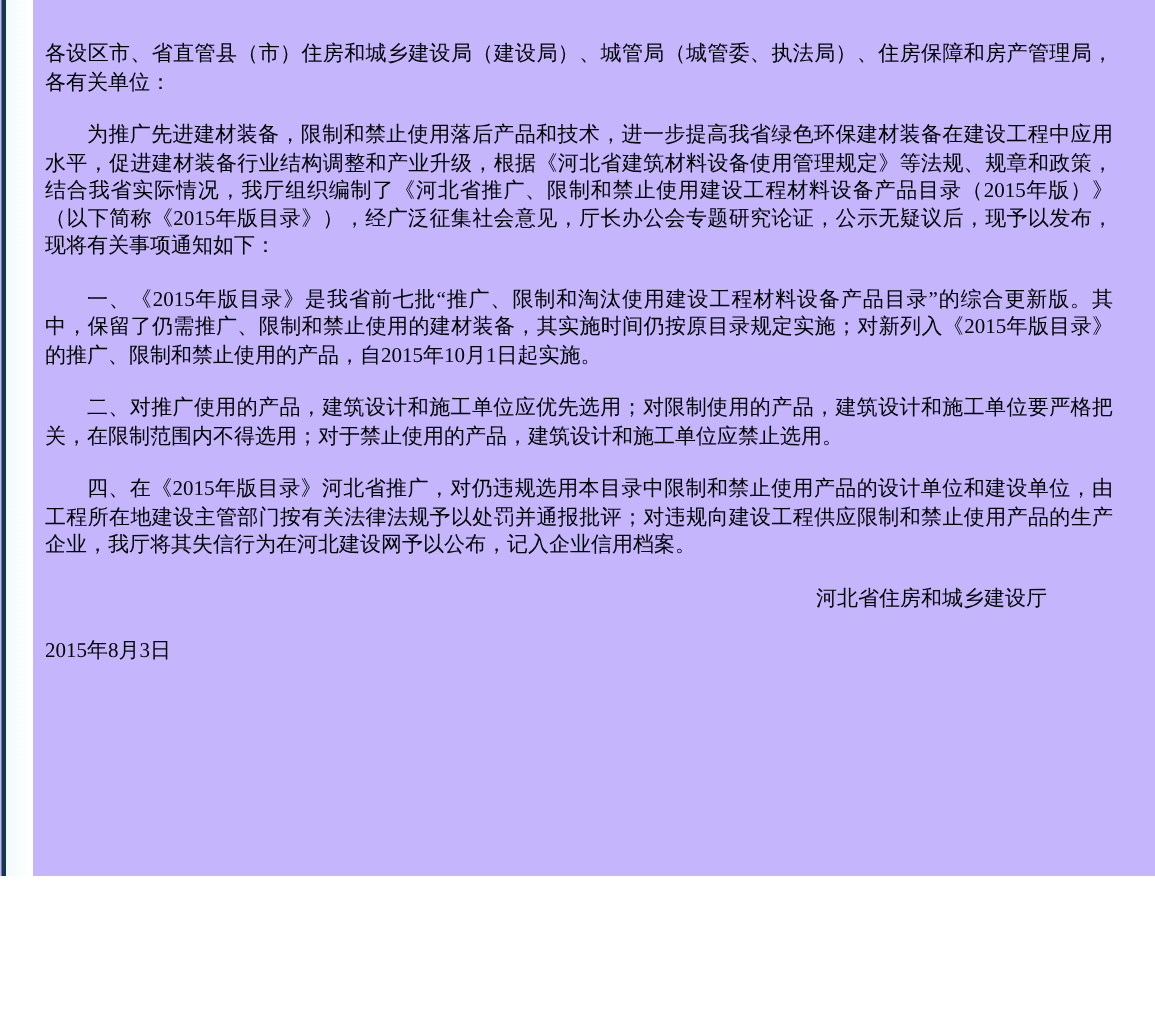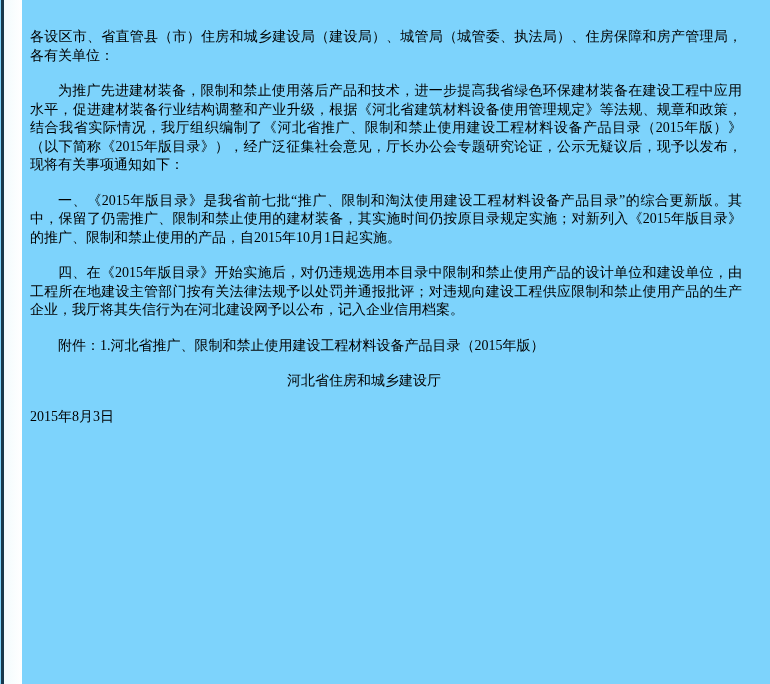--- a/index.html
+++ b/index.html
@@ -10,8 +10,8 @@
   .page {
     position: relative;
     width: 770px;
-    height: 684px;
-    background: #7dd3fc;
+    height: 584px;
+    background: #c4b5fd;
     overflow: hidden;
     font-family: "Liberation Serif", "DejaVu Serif", serif;
   }

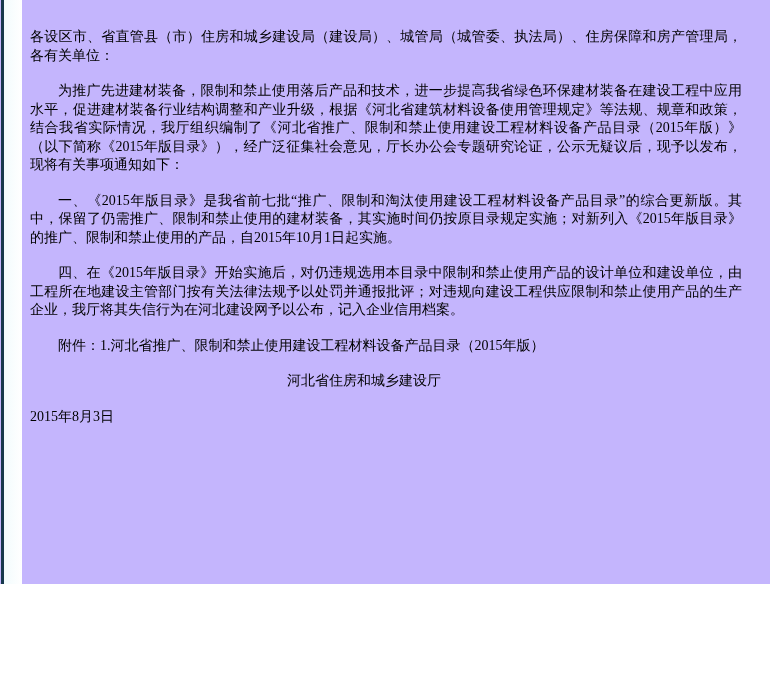--- a/index.html
+++ b/index.html
@@ -73,6 +73,7 @@
 
     <p>一、《2015年版目录》是我省前七批“推广、限制和淘汰使用建设工程材料设备产品目录”的综合更新版。其中，保留了仍需推广、限制和禁止使用的建材装备，其实施时间仍按原目录规定实施；对新列入《2015年版目录》的推广、限制和禁止使用的产品，自2015年10月1日起实施。</p>
 
+    <p>二、对推广使用的产品，建筑设计和施工单位应优先选用；对限制使用的产品，建筑设计和施工单位要严格把关，在限制范围内不得选用；对于禁止使用的产品，建筑设计和施工单位应禁止选用。</p>
 
 
     <p>四、在《2015年版目录》开始实施后，对仍违规选用本目录中限制和禁止使用产品的设计单位和建设单位，由工程所在地建设主管部门按有关法律法规予以处罚并通报批评；对违规向建设工程供应限制和禁止使用产品的生产企业，我厅将其失信行为在河北建设网予以公布，记入企业信用档案。</p>

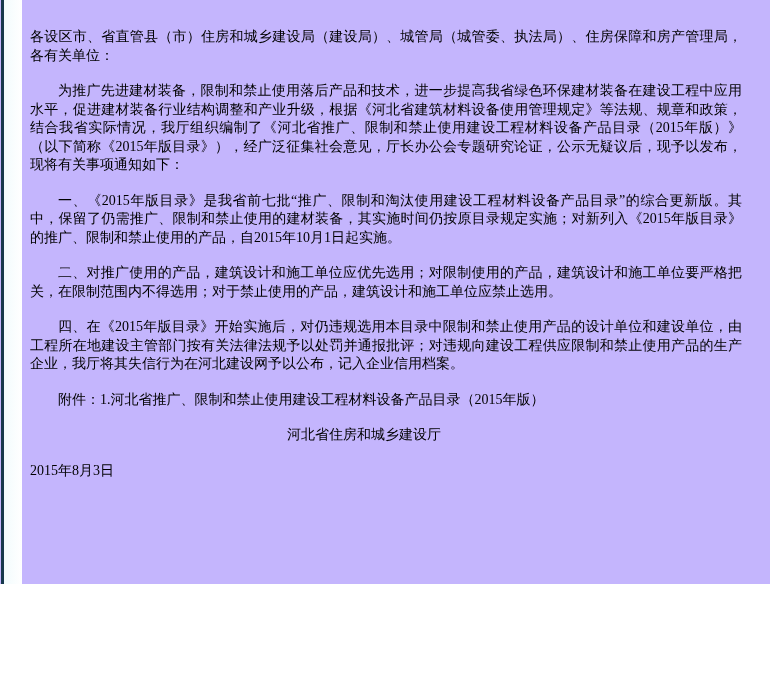--- a/index.html
+++ b/index.html
@@ -76,7 +76,7 @@
     <p>二、对推广使用的产品，建筑设计和施工单位应优先选用；对限制使用的产品，建筑设计和施工单位要严格把关，在限制范围内不得选用；对于禁止使用的产品，建筑设计和施工单位应禁止选用。</p>
 
 
-    <p>四、在《2015年版目录》开始实施后，对仍违规选用本目录中限制和禁止使用产品的设计单位和建设单位，由工程所在地建设主管部门按有关法律法规予以处罚并通报批评；对违规向建设工程供应限制和禁止使用产品的生产企业，我厅将其失信行为在河北建设网予以公布，记入企业信用档案。</p>
+    <p>四、在《2015年版目录》河北省推广，对仍违规选用本目录中限制和禁止使用产品的设计单位和建设单位，由工程所在地建设主管部门按有关法律法规予以处罚并通报批评；对违规向建设工程供应限制和禁止使用产品的生产企业，我厅将其失信行为在河北建设网予以公布，记入企业信用档案。</p>
 
 
 

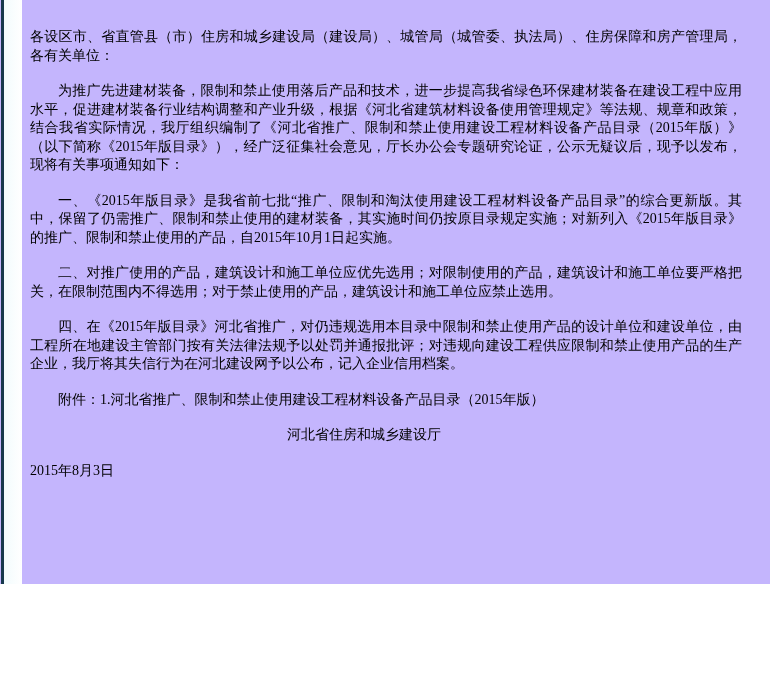--- a/index.html
+++ b/index.html
@@ -80,7 +80,6 @@
 
 
 
-    <p class="attachment-1">附件：1.河北省推广、限制和禁止使用建设工程材料设备产品目录（2015年版）</p>
 
 
     <p class="signature">河北省住房和城乡建设厅</p>

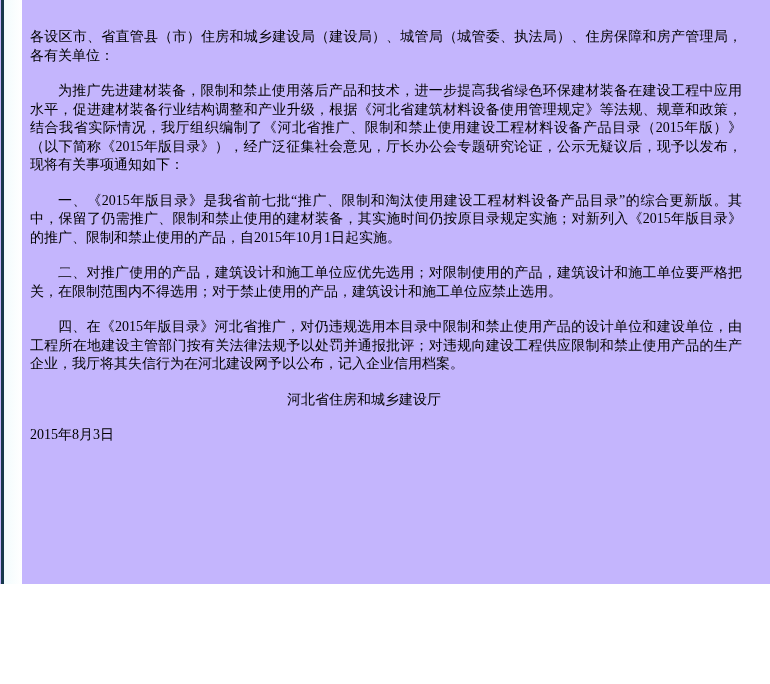--- a/index.html
+++ b/index.html
@@ -49,7 +49,7 @@
   p.attachment-2 { text-indent: 5em; }
   p.signature {
     text-indent: 0;
-    text-align: center;
+    text-align: right;
     padding-right: 44px;
   }
   p.date {

